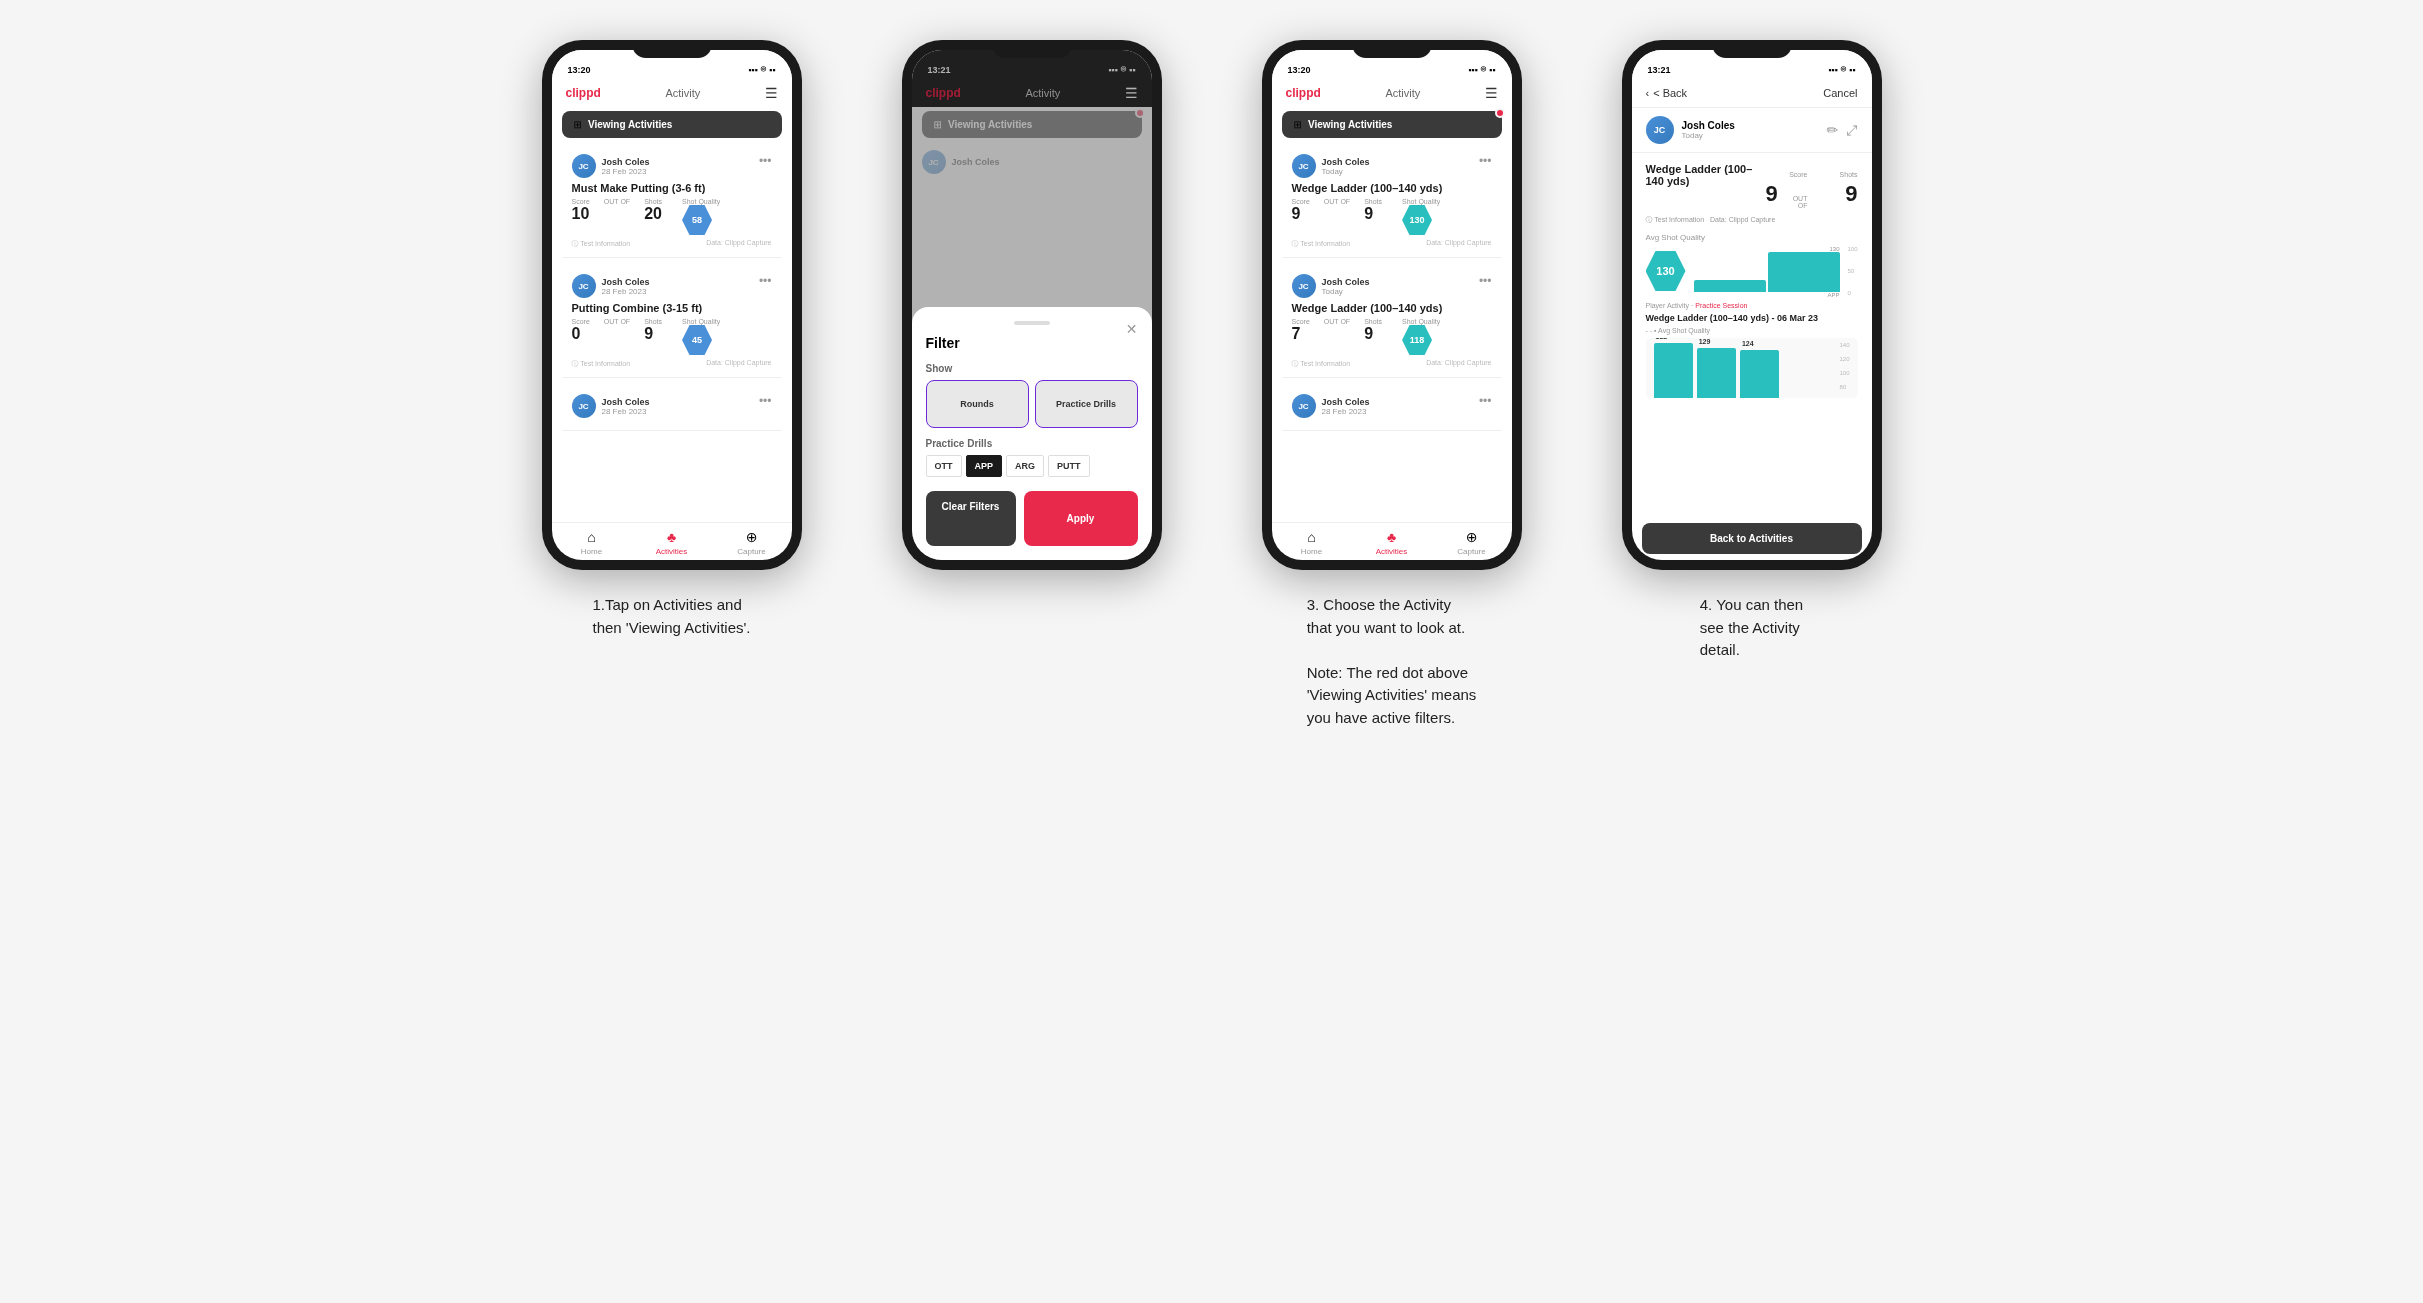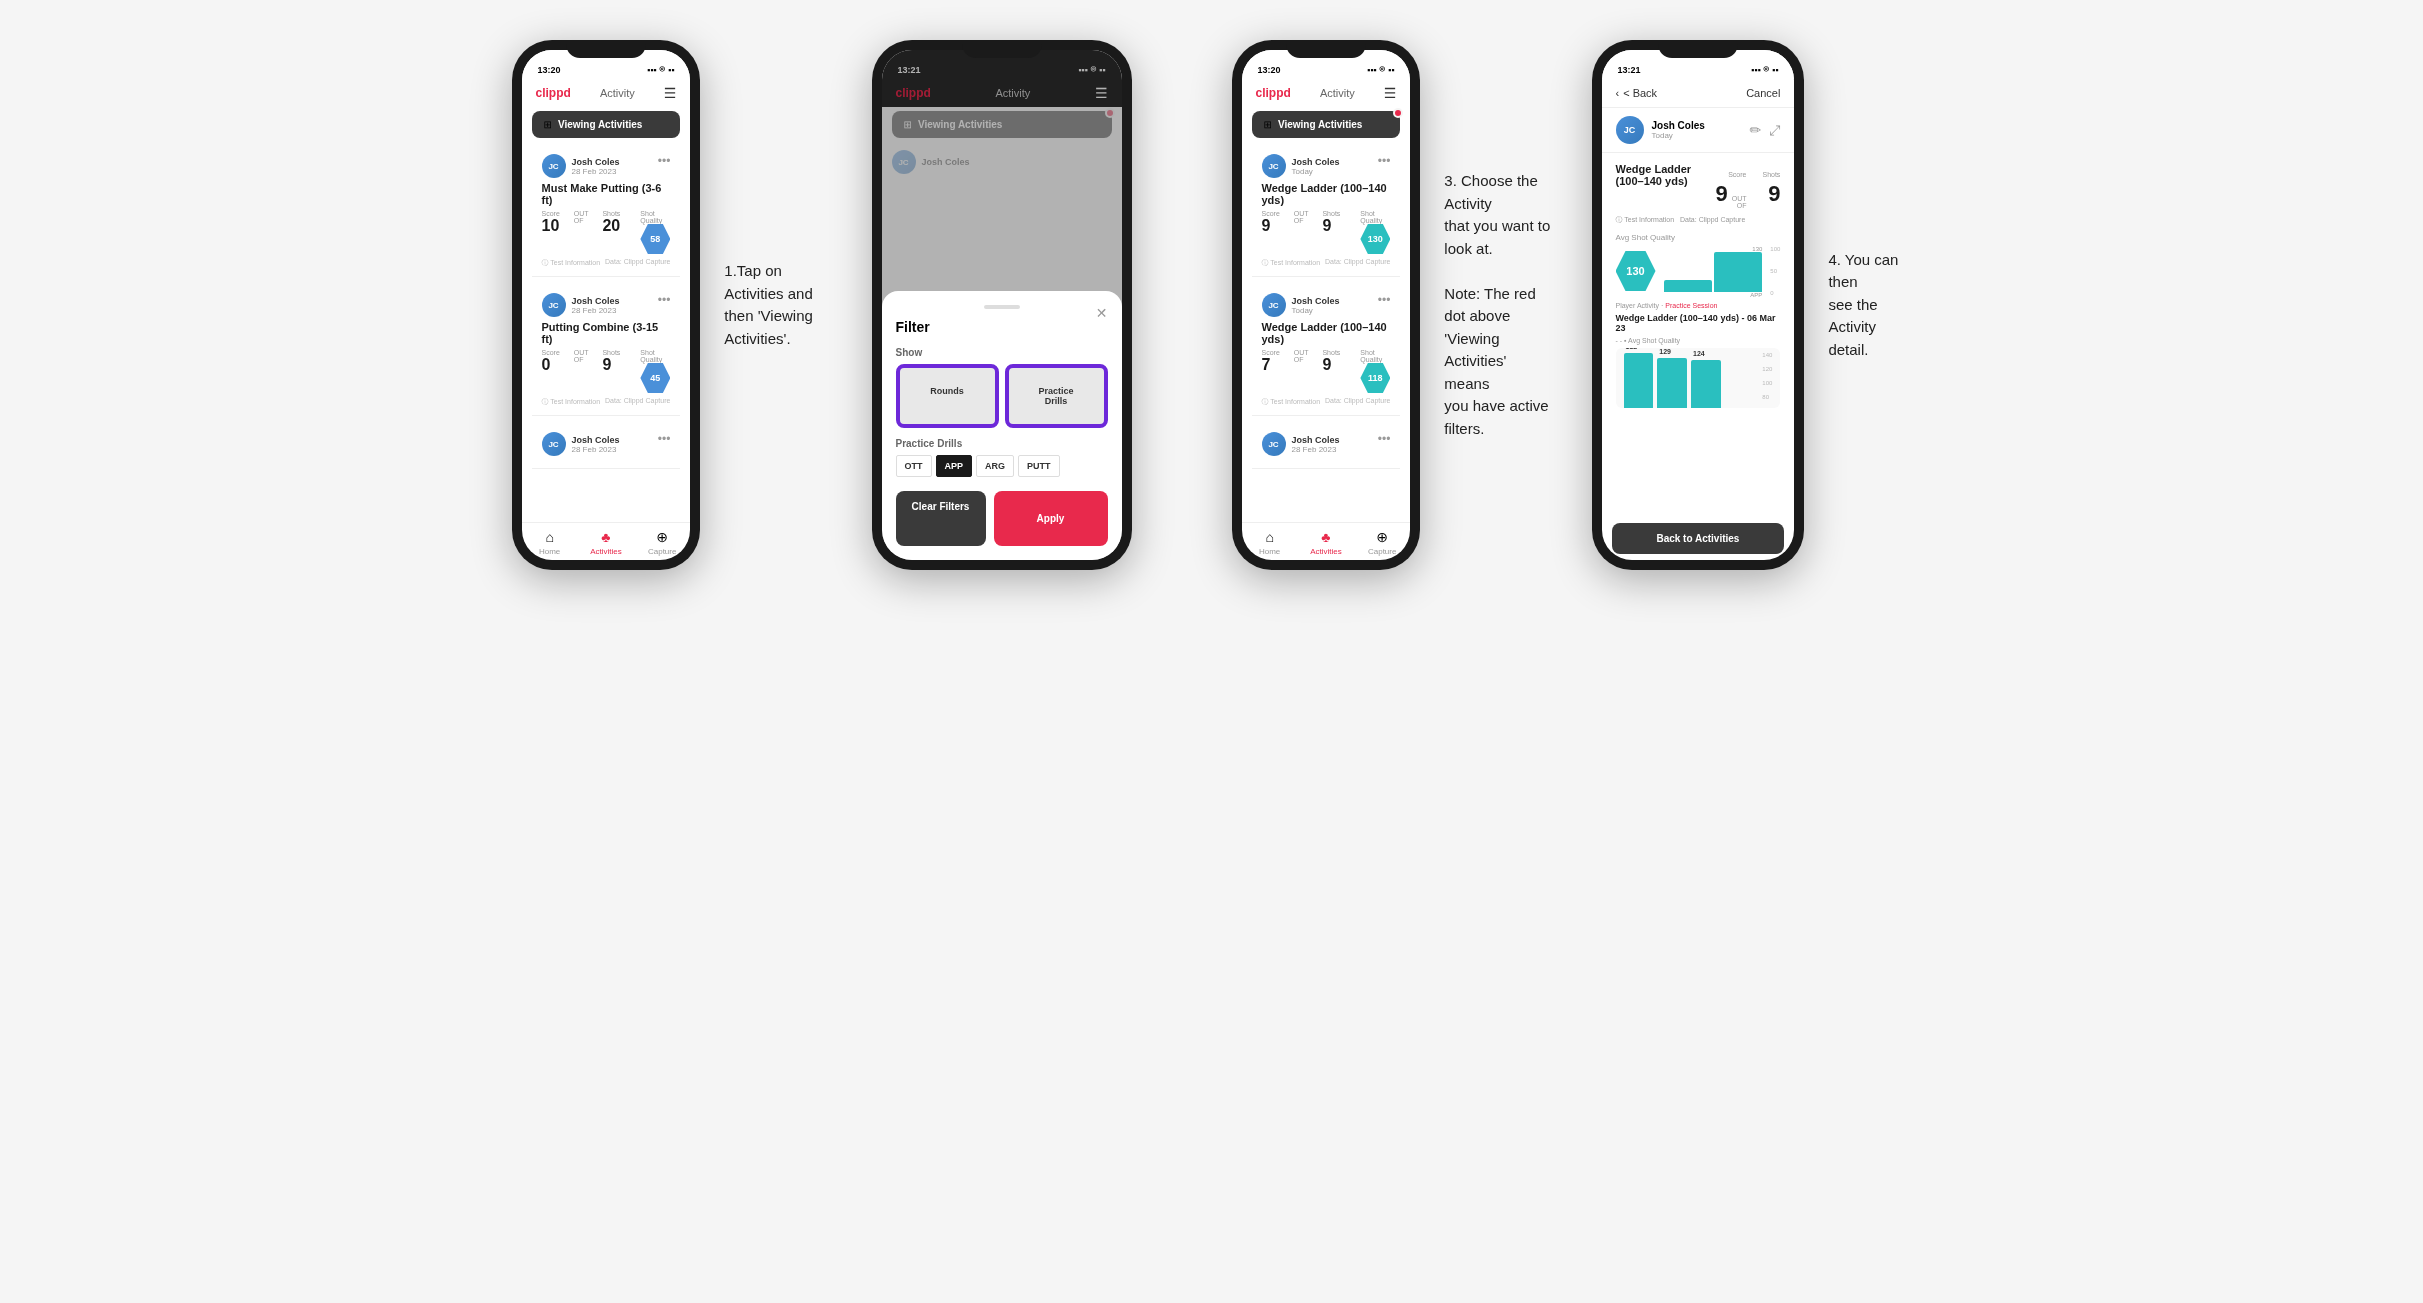--- a/index.html
+++ b/index.html
@@ -21,6 +21,7 @@
     }
     .phone-column {
       display: flex;
+      flex-direction: column;
       align-items: center;
       gap: 24px;
       flex: 1;

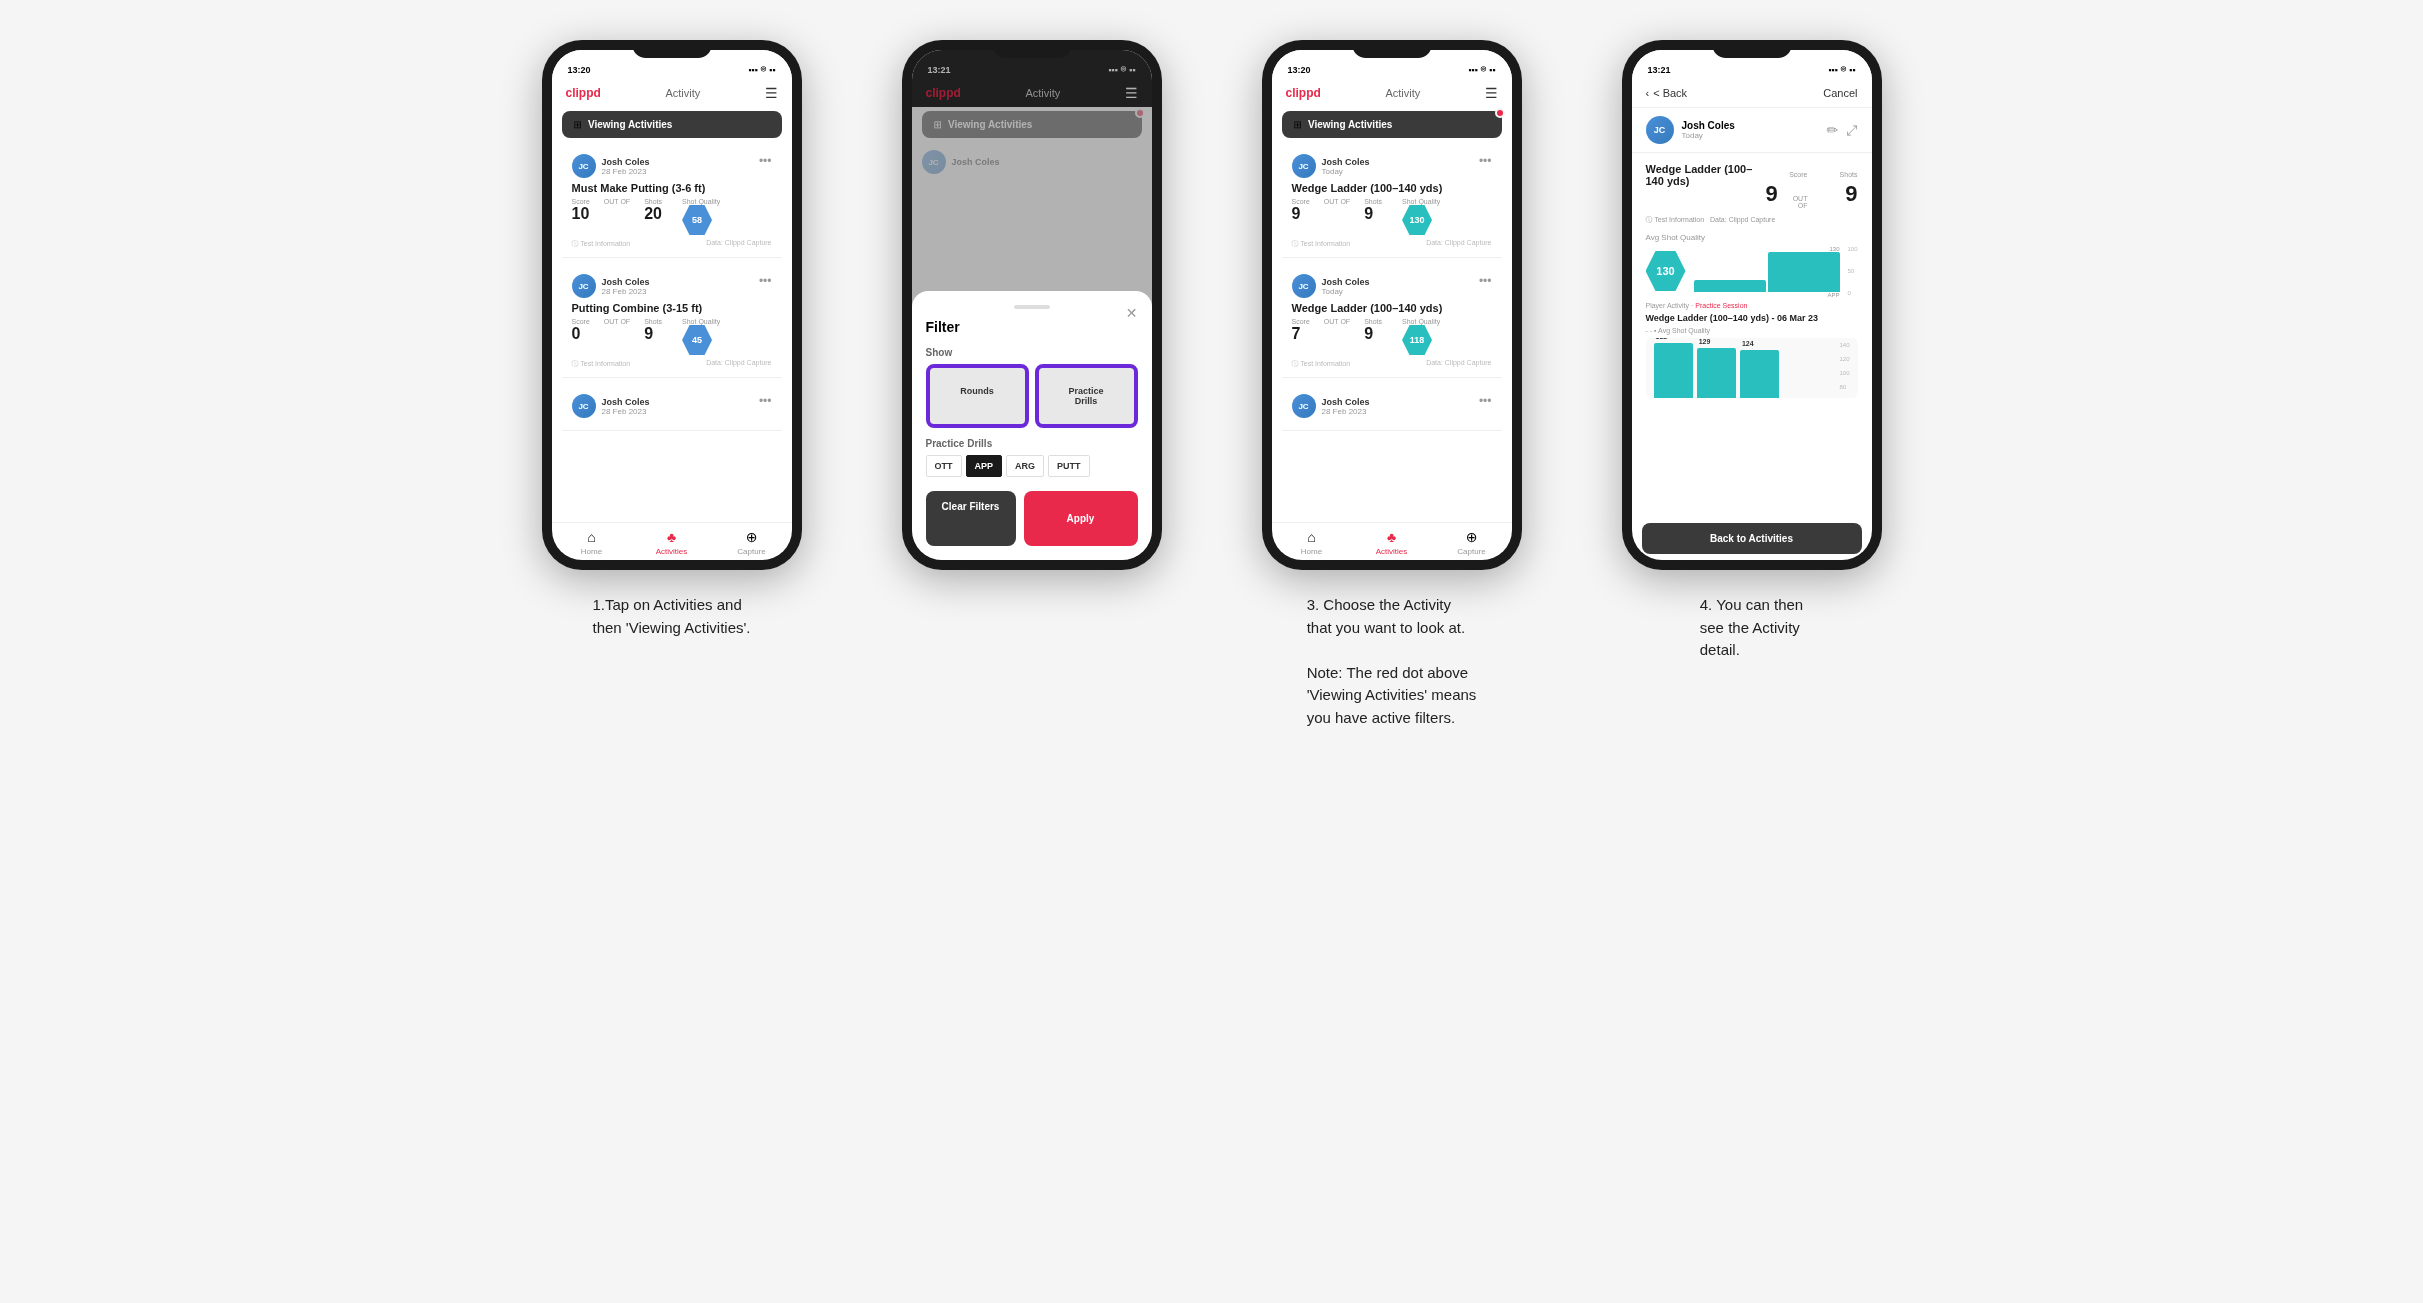--- a/index.html
+++ b/index.html
@@ -313,7 +313,7 @@
     .filter-btn {
       flex: 1;
       padding: 18px;
-      border: 4px solid #6d28d9;
+      border: 1px solid #6d28d9;
       border-radius: 8px;
       font-size: 9px;
       font-weight: 700;

